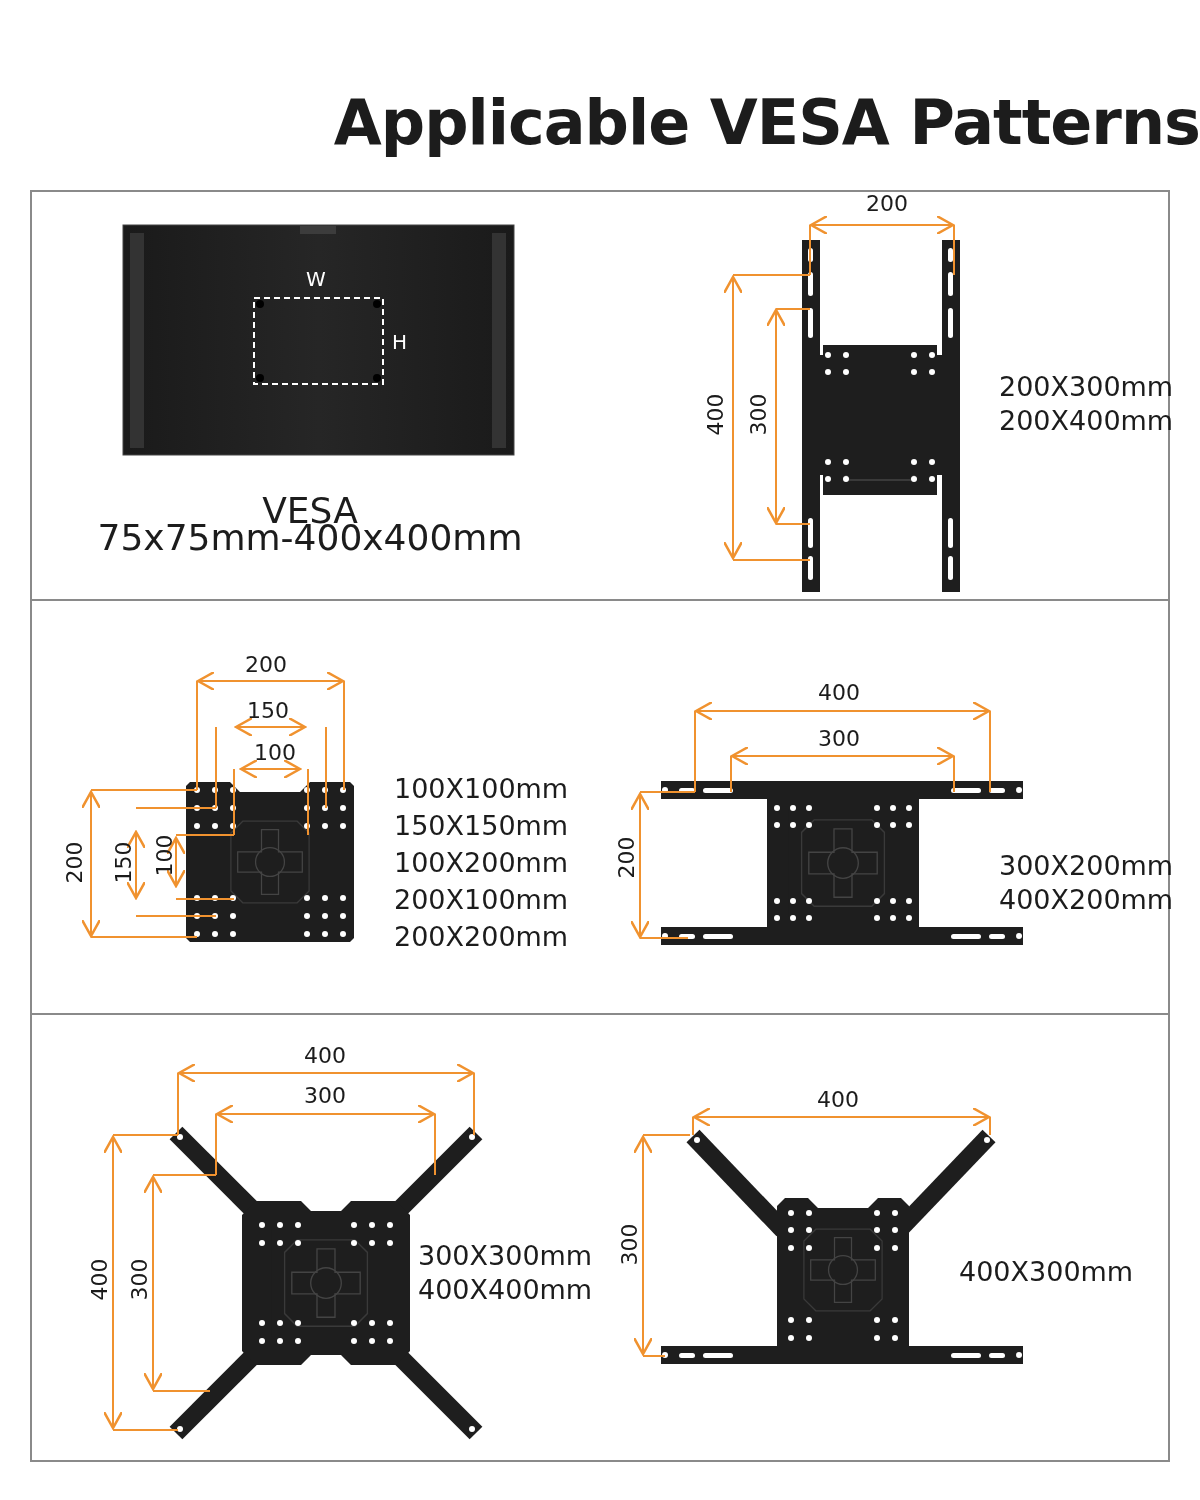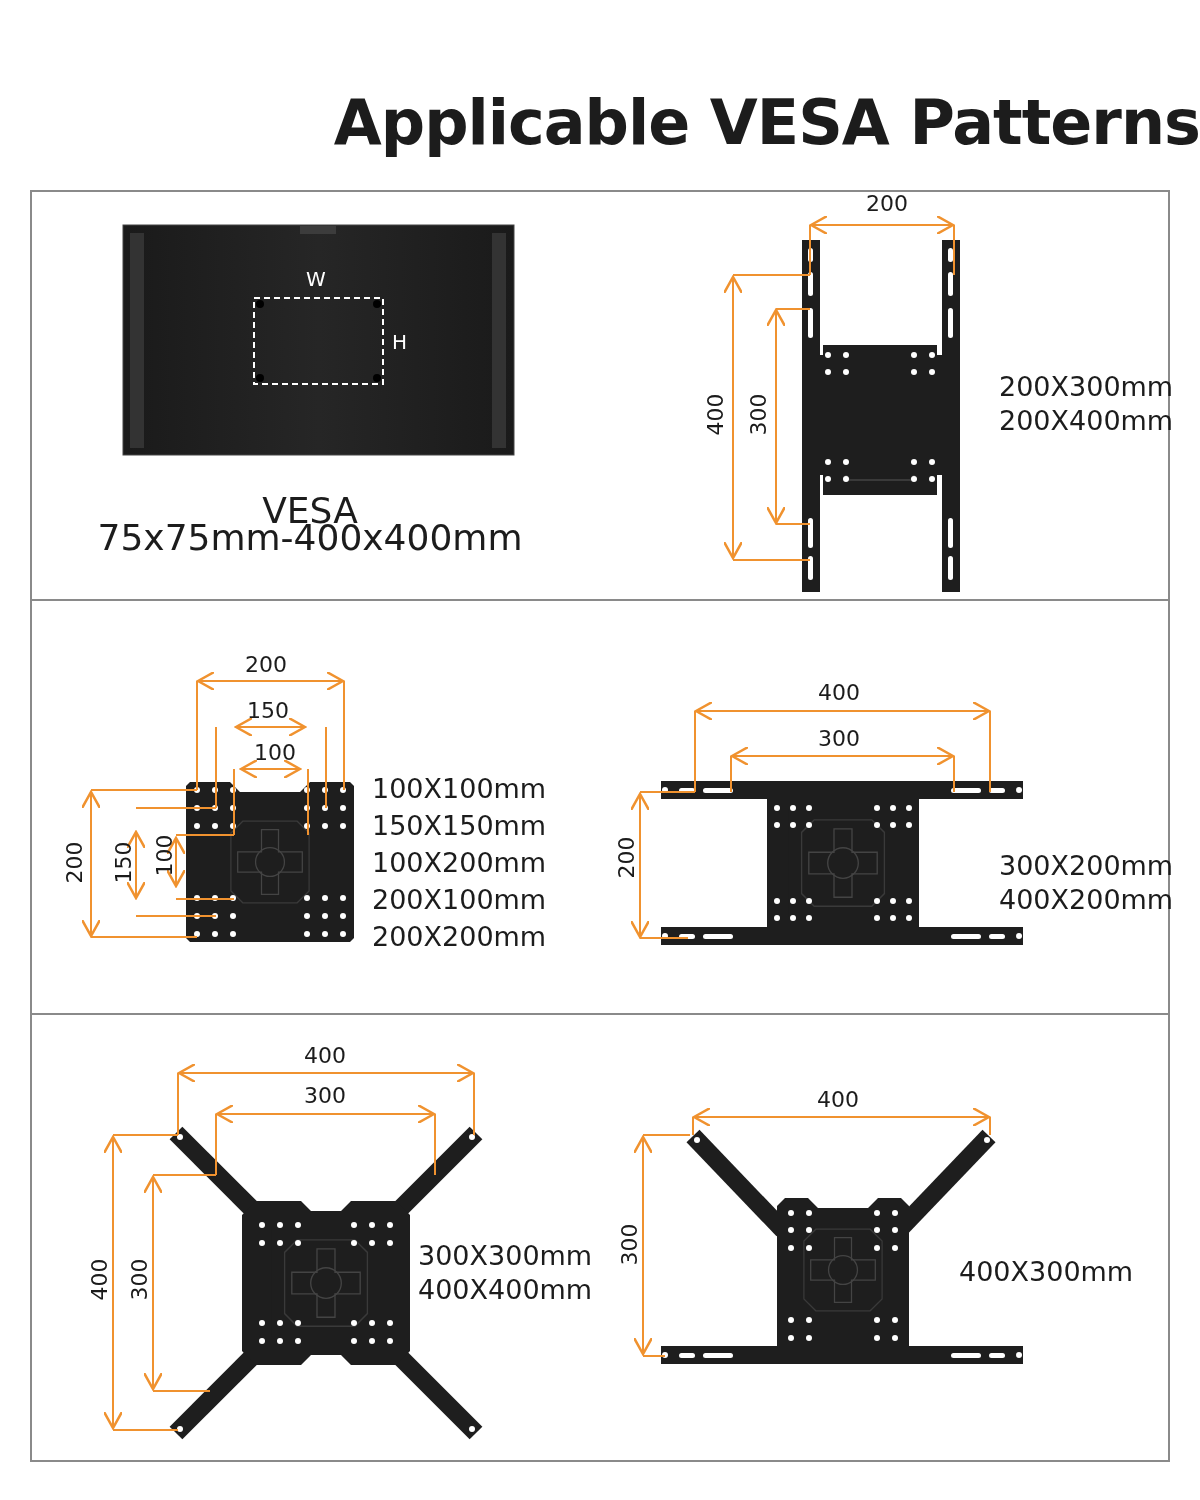--- a/index.html
+++ b/index.html
@@ -343,7 +343,7 @@
 <div class="vlbl" style="left:53px;top:850px">200</div>
 <div class="vlbl" style="left:102px;top:850px">150</div>
 <div class="vlbl" style="left:143px;top:843px">100</div>
-<div class="spec tight" style="left:372px;top:772px">
+<div class="spec tight" style="left:394px;top:772px">
   <div>100X100mm</div>
   <div>150X150mm</div>
   <div>100X200mm</div>

